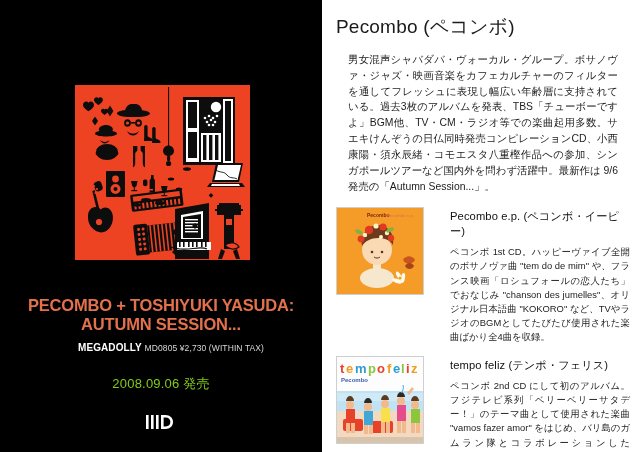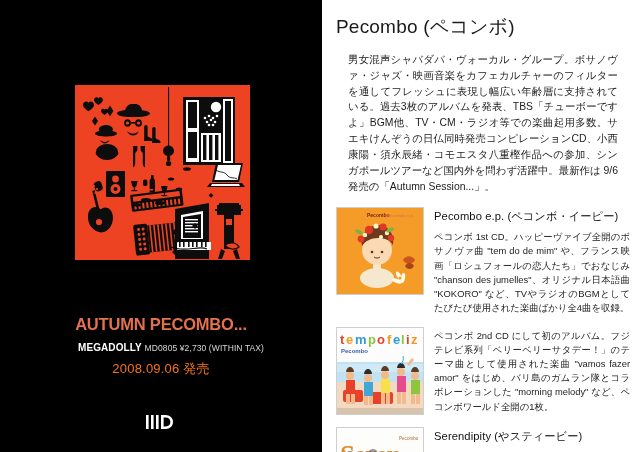--- a/index.html
+++ b/index.html
@@ -91,7 +91,7 @@
   .releases{margin-top:13px;}
   .release-item{
     display:flex;
-    gap:10px;
+    gap:26px;
     margin-bottom:12px;
   }
   .thumb{

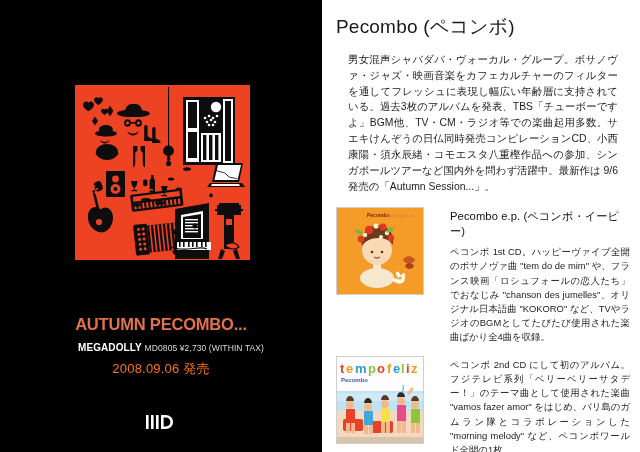--- a/index.html
+++ b/index.html
@@ -322,7 +322,7 @@
 
     <div class="release-block">
       <div class="rel-title">
-        <br>
+        <span>PECOMBO + TOSHIYUKI YASUDA:</span><br>
         <span>AUTUMN PECOMBO...</span>
       </div>
       <div class="rel-label-line">

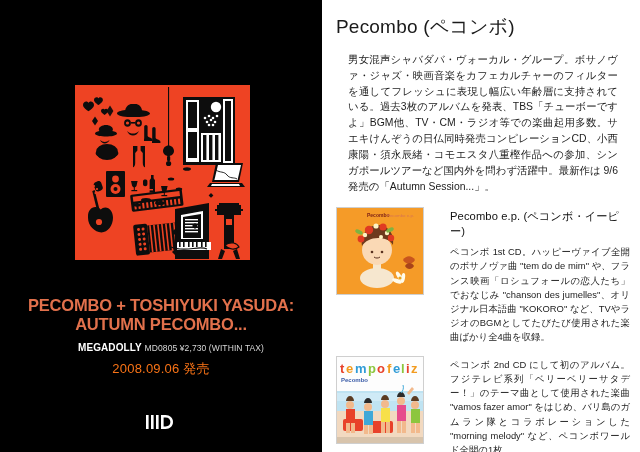--- a/index.html
+++ b/index.html
@@ -323,7 +323,7 @@
     <div class="release-block">
       <div class="rel-title">
         <span>PECOMBO + TOSHIYUKI YASUDA:</span><br>
-        <span>AUTUMN PECOMBO...</span>
+        <span>AUTUMN SESSION...</span>
       </div>
       <div class="rel-label-line">
         <span class="label-name">MEGADOLLY</span>

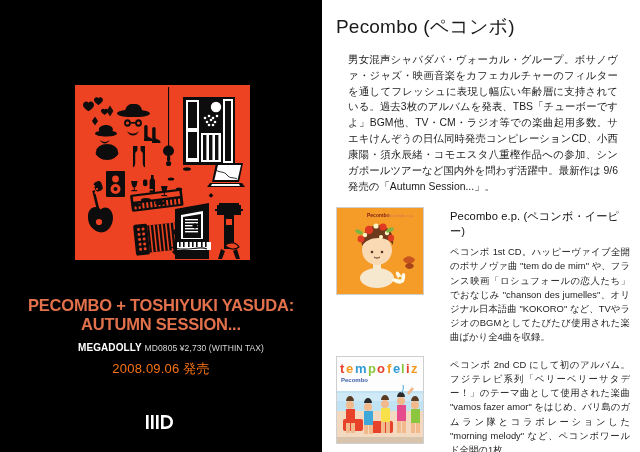--- a/index.html
+++ b/index.html
@@ -458,6 +458,7 @@
           </svg>
         </div>
         <div class="rel-text">
+          <div class="rel-name">tempo feliz (テンポ・フェリス)</div>
           <p class="rel-desc">ペコンボ 2nd CD にして初のアルバム。フジテレビ系列「ベリーベリーサタデー！」のテーマ曲として使用された楽曲 "vamos fazer amor" をはじめ、バリ島のガムラン隊とコラボレーションした "morning melody" など、ペコンボワールド全開の1枚。</p>
         </div>
       </div>

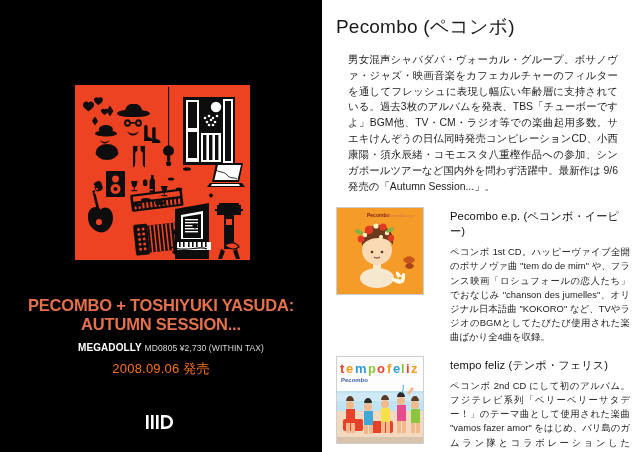--- a/index.html
+++ b/index.html
@@ -51,8 +51,8 @@
   .rel-label-line .label-name{font-weight:bold;color:#ffffff;font-size:10px;padding-left:20px;}
   .rel-label-line .label-meta{font-weight:normal;color:#d8d8d8;font-size:8.5px;}
   .rel-date{
-    margin-top:7px;
-    color:#f97316;
+    margin-top:22px;
+    color:#84cc16;
     font-size:13px;
     letter-spacing:0.2px;
   }

